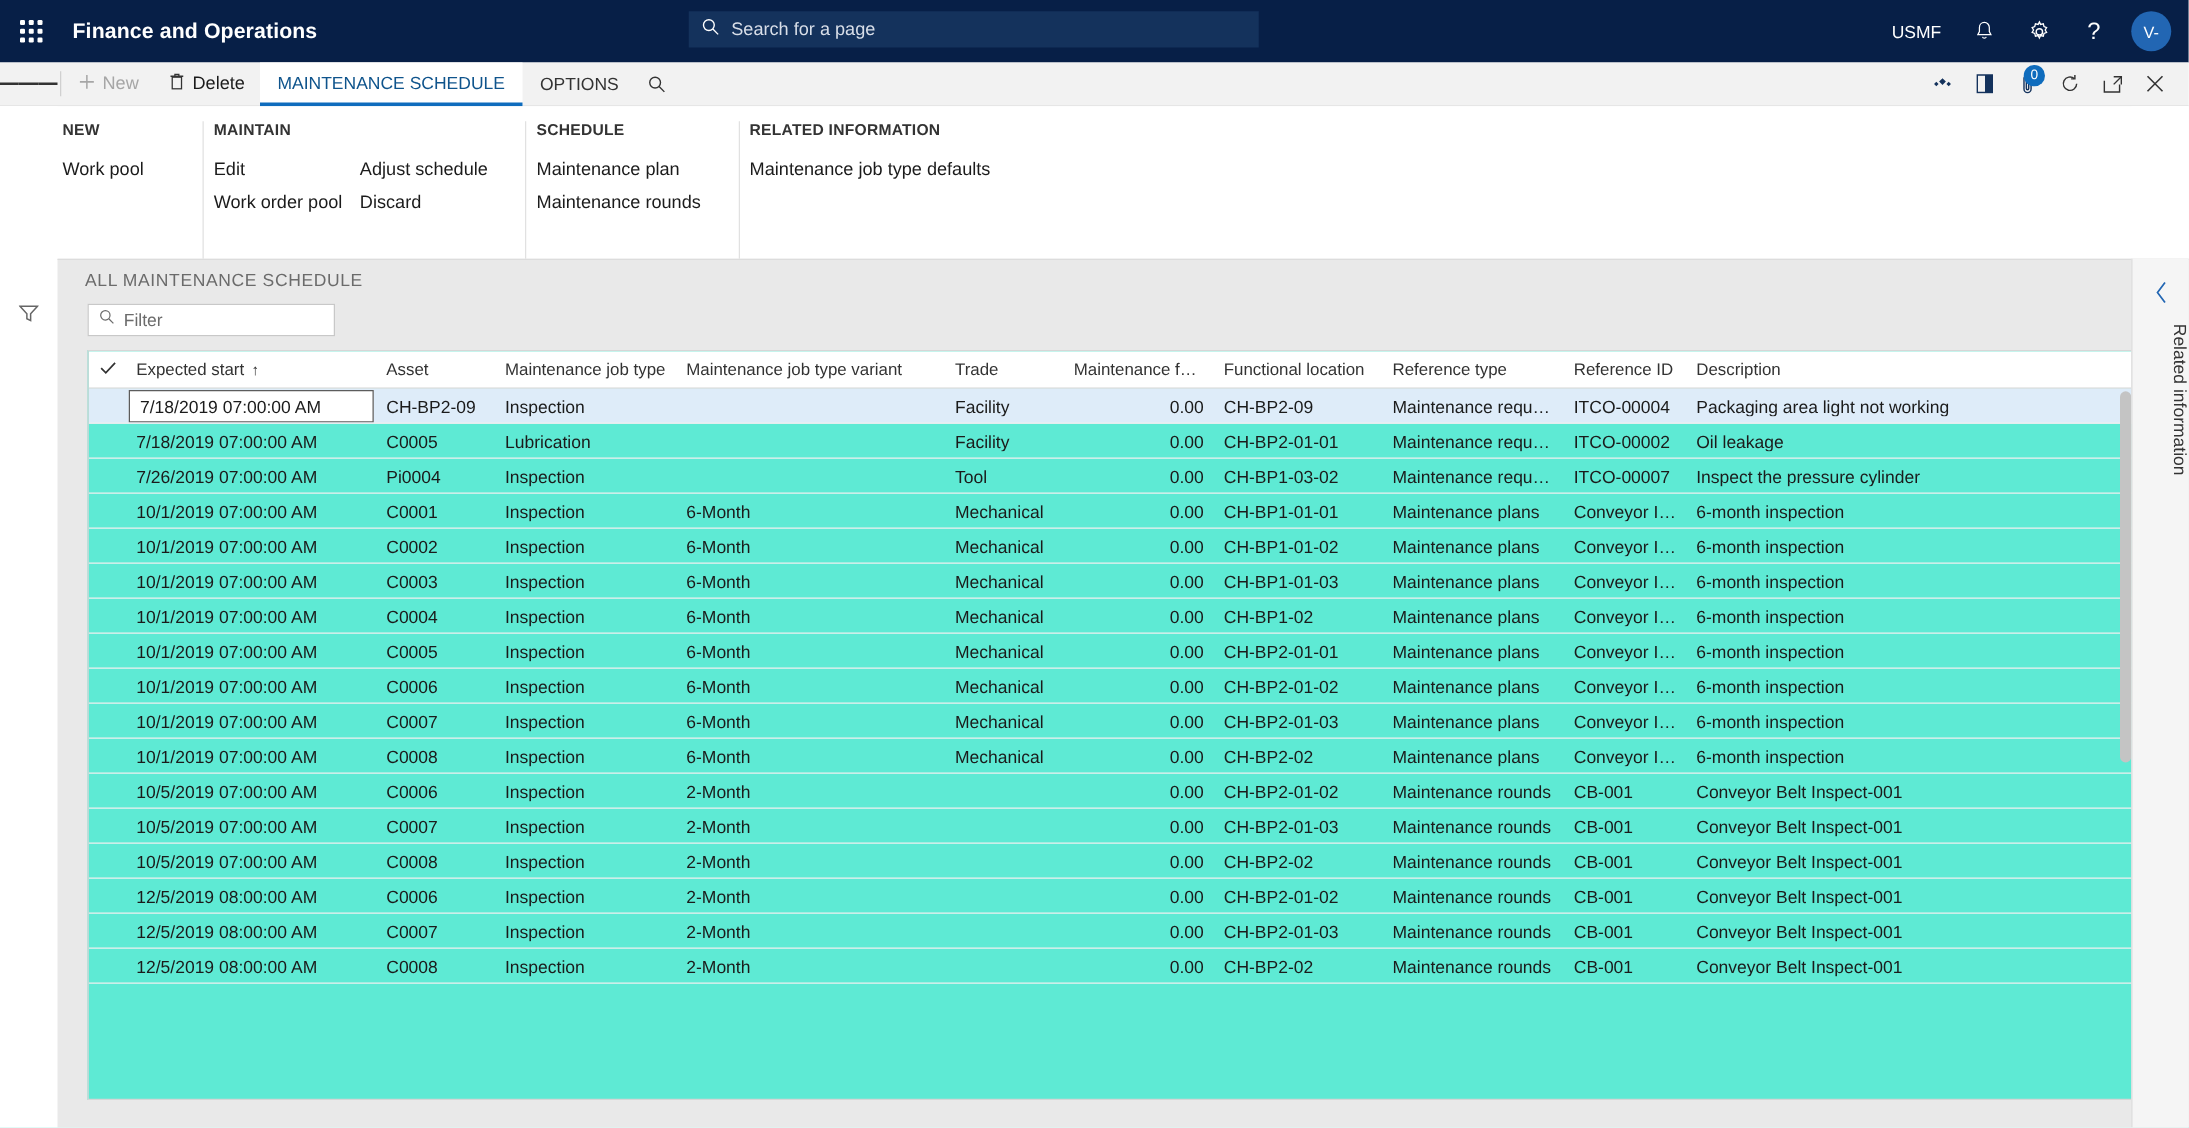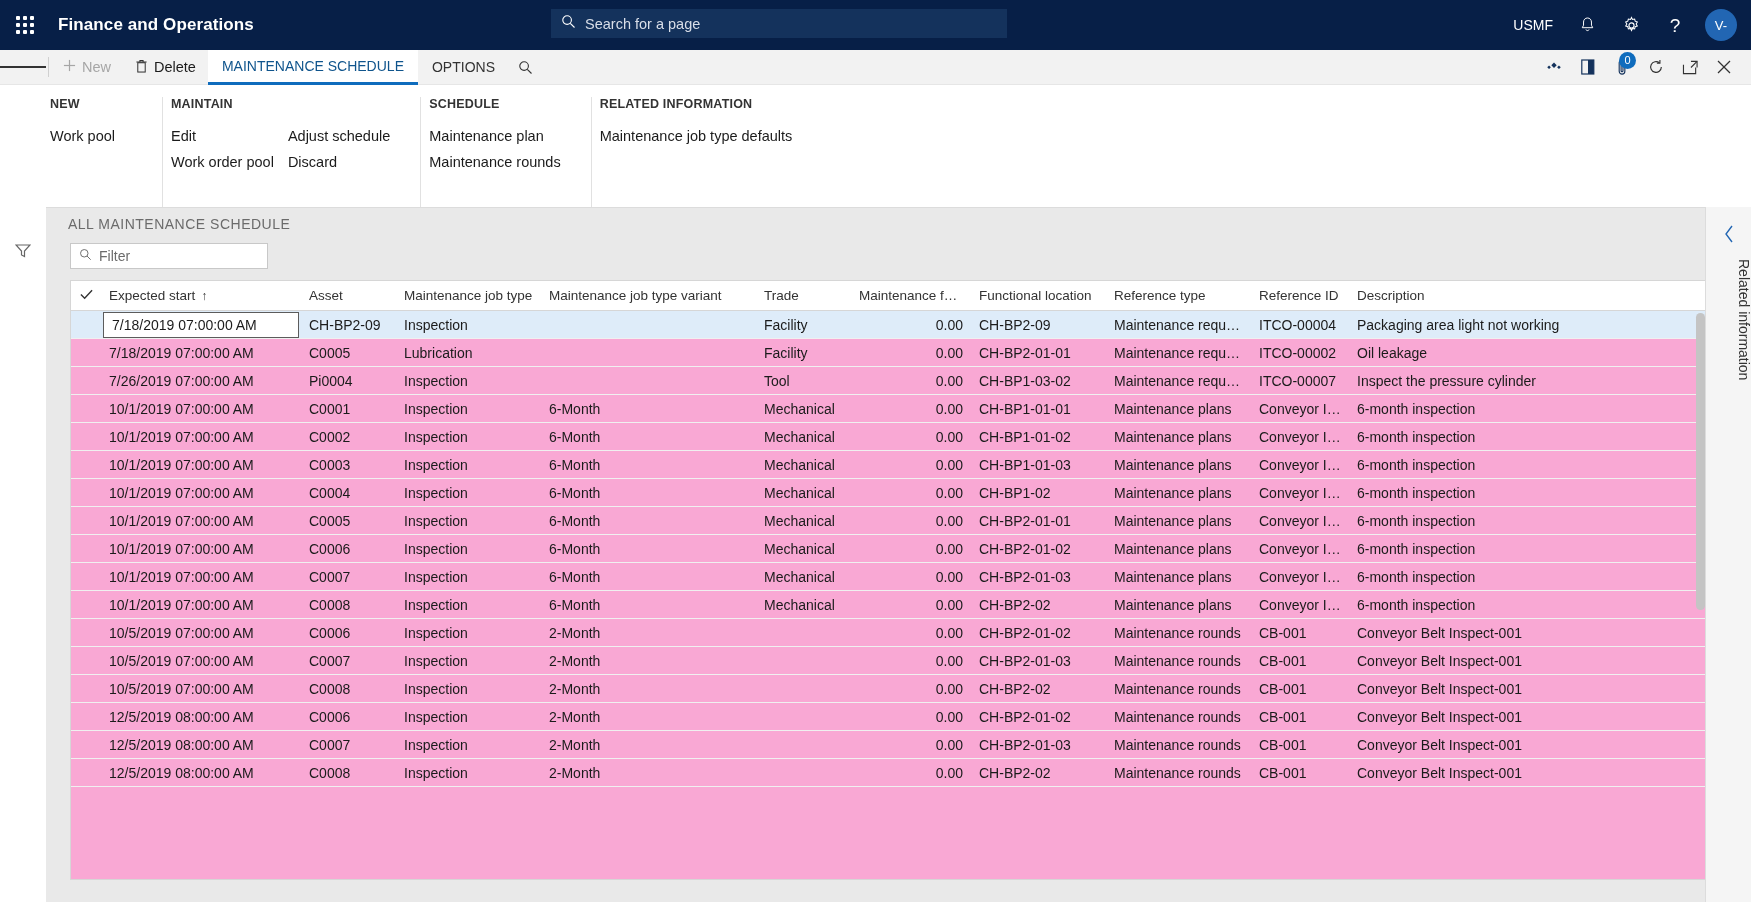--- a/index.html
+++ b/index.html
@@ -131,7 +131,7 @@
   
   .grid-wrap {
     position: absolute; top: 72px; left: 24px; width: 1638px; height: 600px;
-    background: #f9a8d4; border: 1px solid #d6d6d6; overflow: hidden;
+    background: #5eead4; border: 1px solid #d6d6d6; overflow: hidden;
   }
   .grid-head {
     display: flex; height: 30px; align-items: center; border-bottom: 1px solid #d6d6d6;

